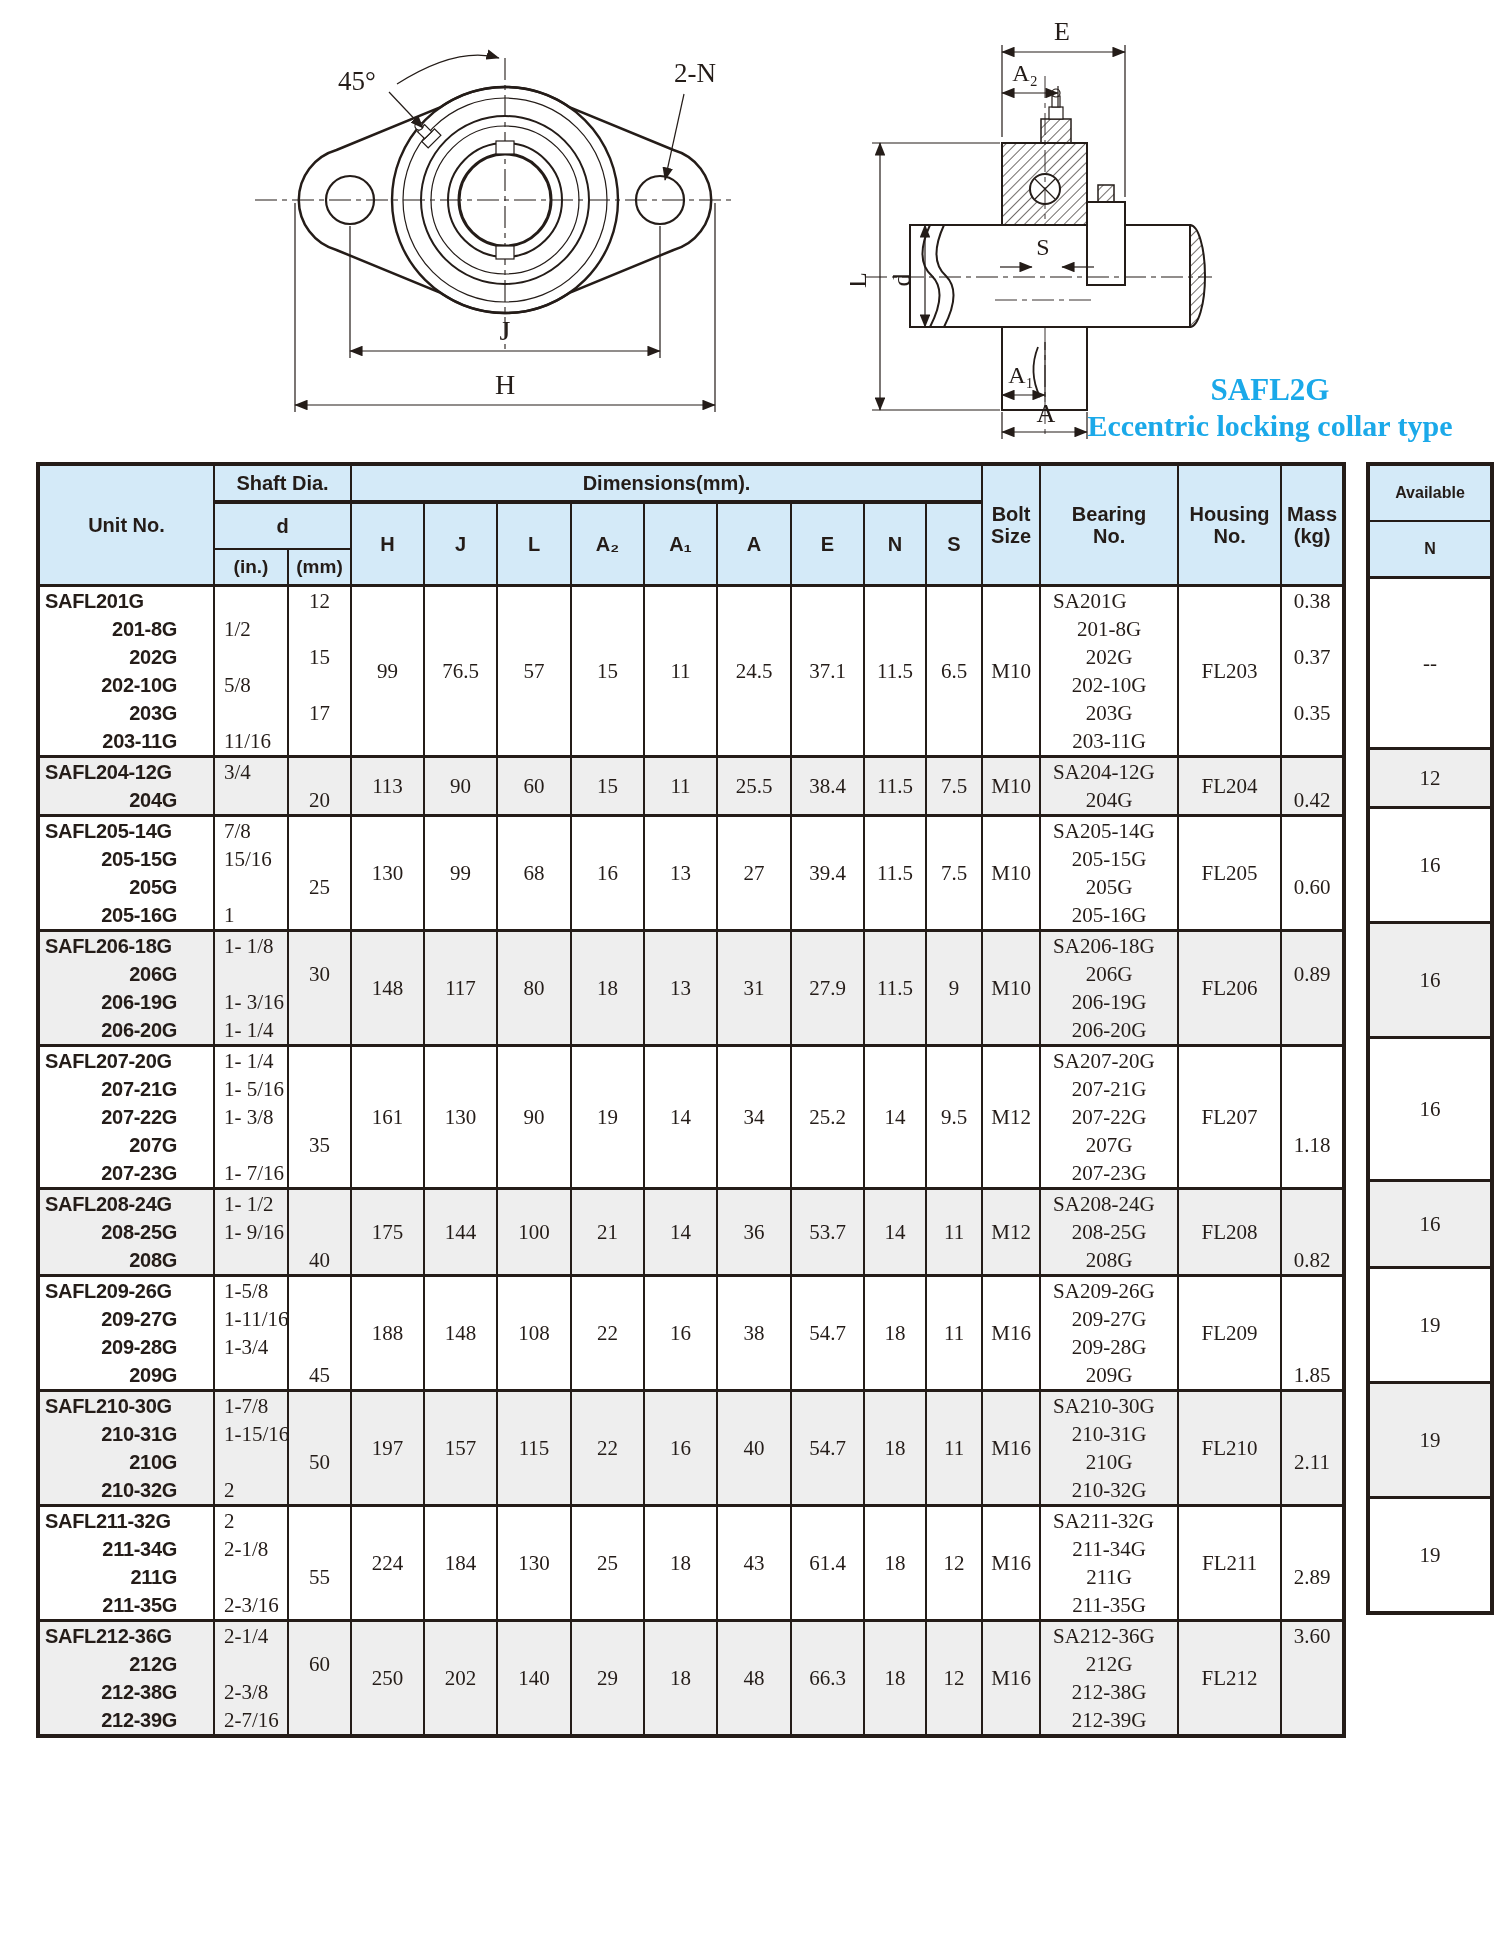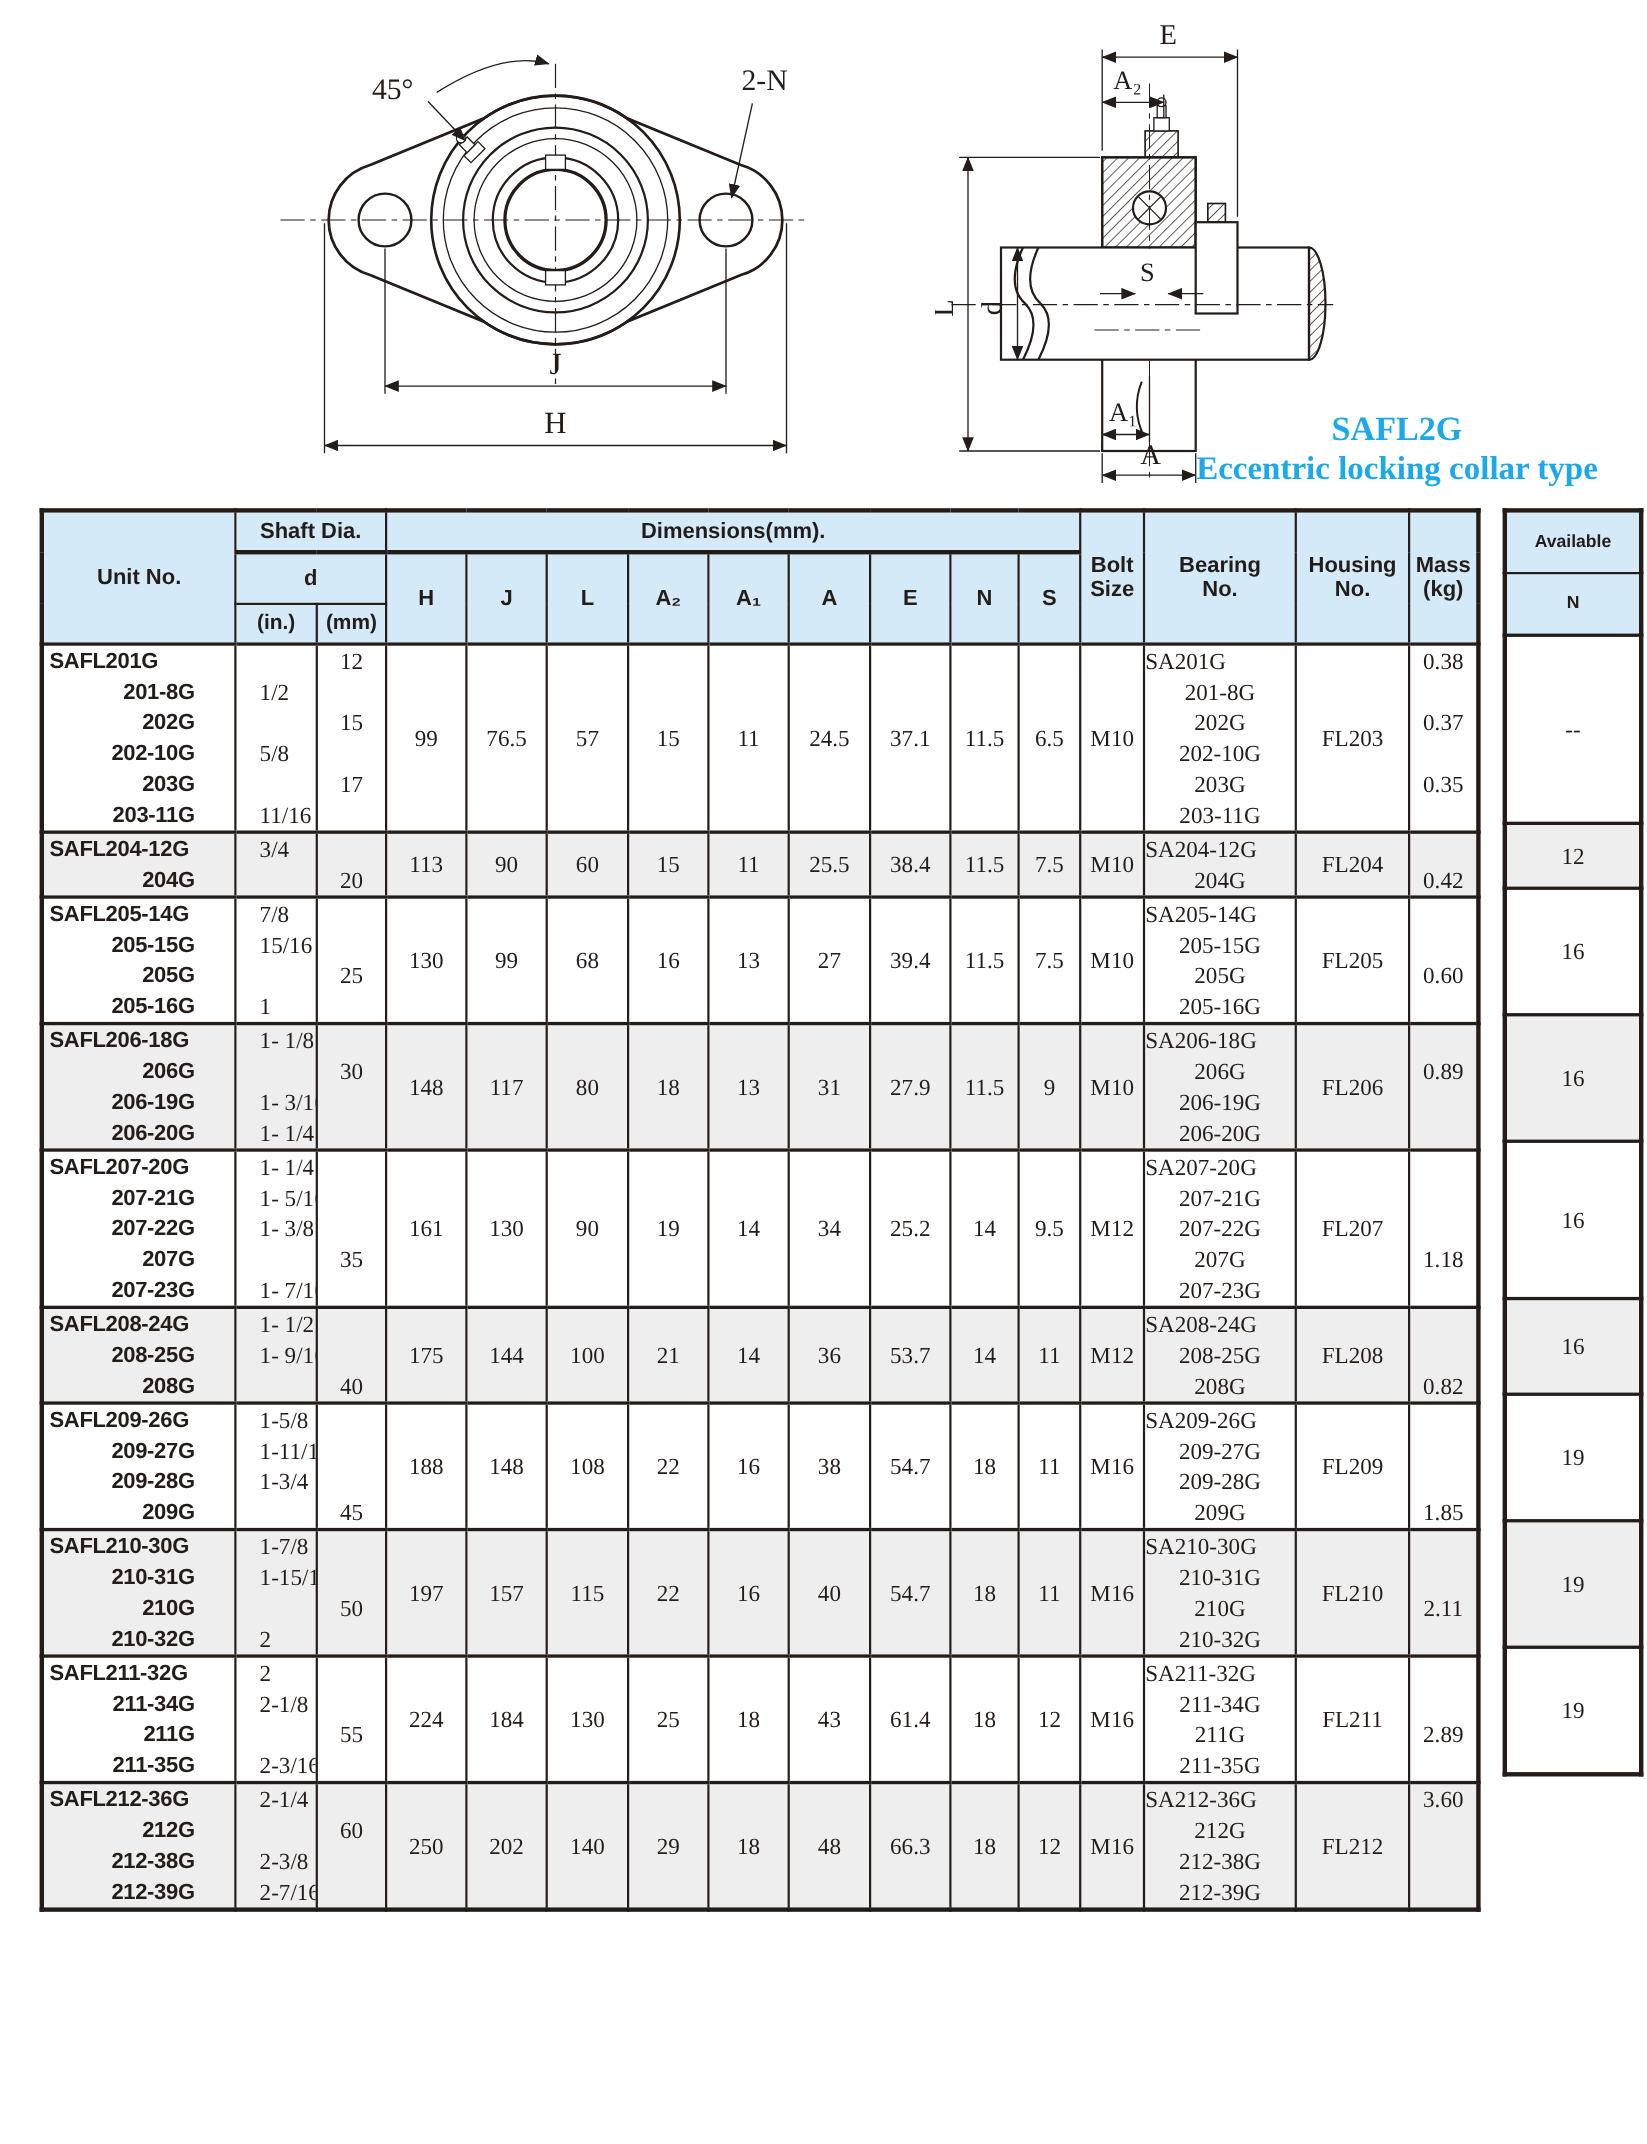--- a/index.html
+++ b/index.html
@@ -46,7 +46,7 @@
   td.inch .ln{text-align:left;padding-left:21px;}
   td.mmcol .ln,td.masscol .ln{text-align:center;}
   td.val{text-align:center;font-size:21px;}
-  td.bearing .ln:first-child{text-align:left;}
+  td.bearing .ln:first-child{text-align:left;padding-left:12px;}
   td.bearing .ln{text-align:center;}
   #availTable thead th{font-size:16px;}
   #availTable td{text-align:center;font-size:21px;}

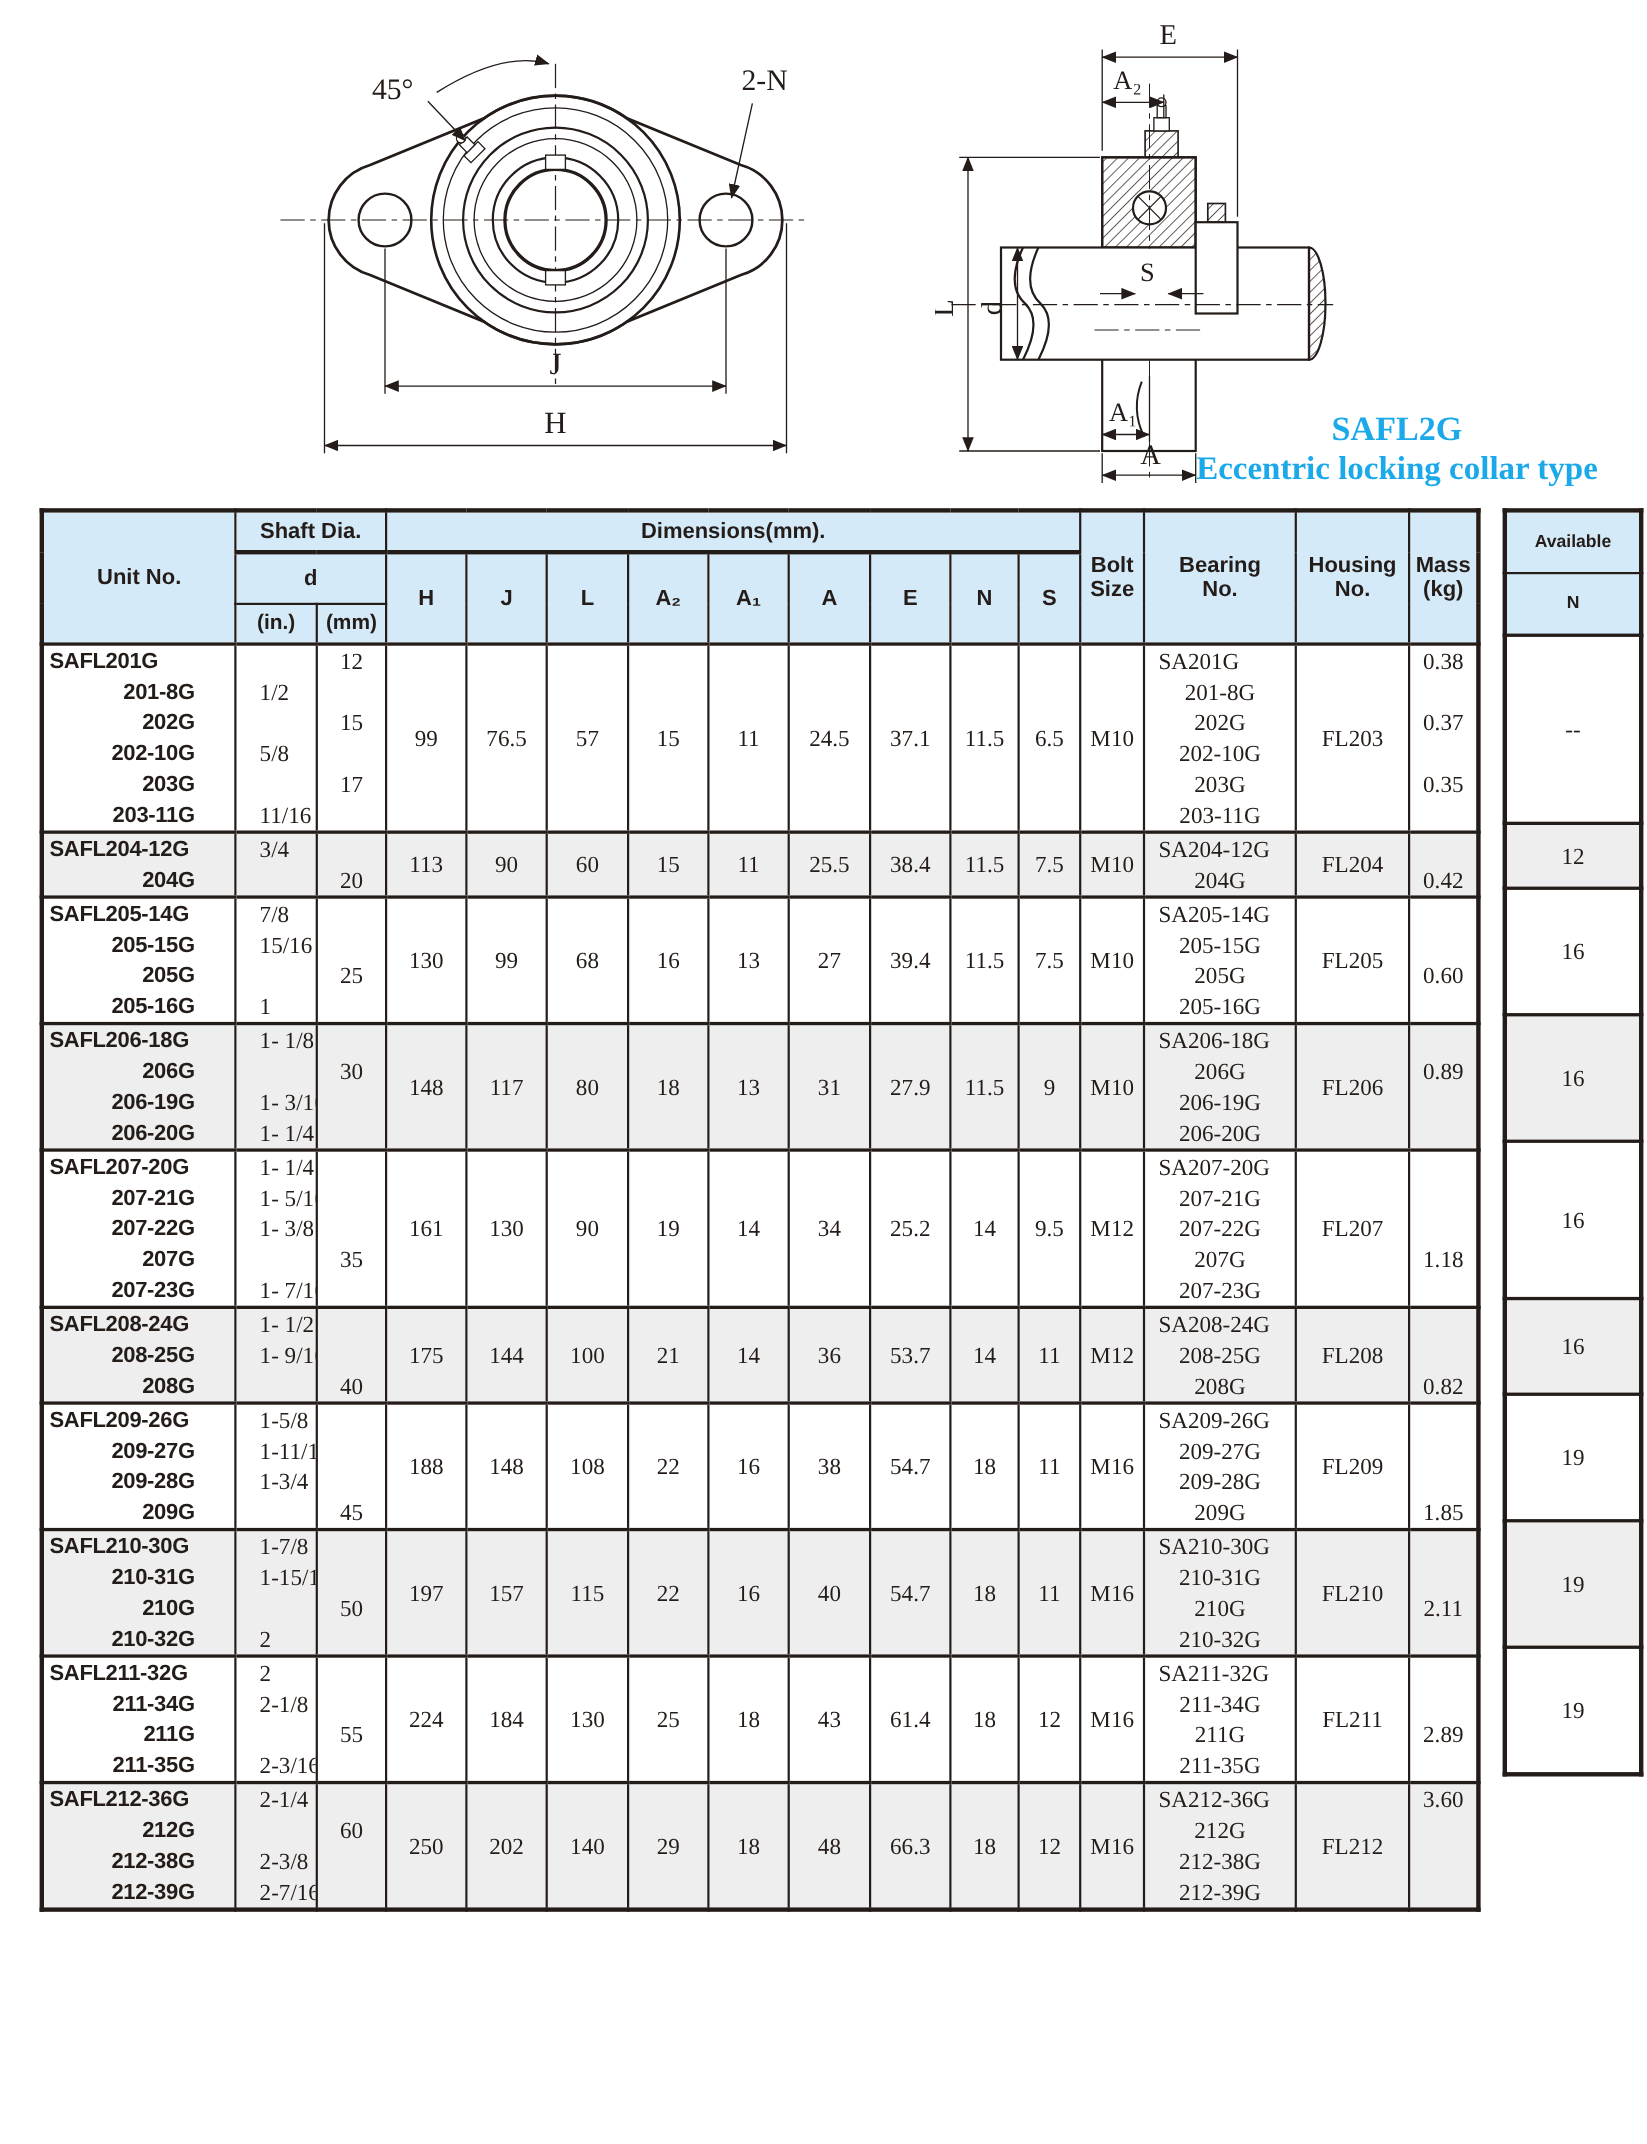--- a/index.html
+++ b/index.html
@@ -43,7 +43,7 @@
   td.unit .ln:first-child{text-align:left;padding-left:5px;}
   td.unit .ln{text-align:right;padding-right:36px;}
   .ser{font-family:"Liberation Serif","DejaVu Serif",serif;}
-  td.inch .ln{text-align:left;padding-left:21px;}
+  td.inch .ln{text-align:left;padding-left:9px;}
   td.mmcol .ln,td.masscol .ln{text-align:center;}
   td.val{text-align:center;font-size:21px;}
   td.bearing .ln:first-child{text-align:left;padding-left:12px;}

